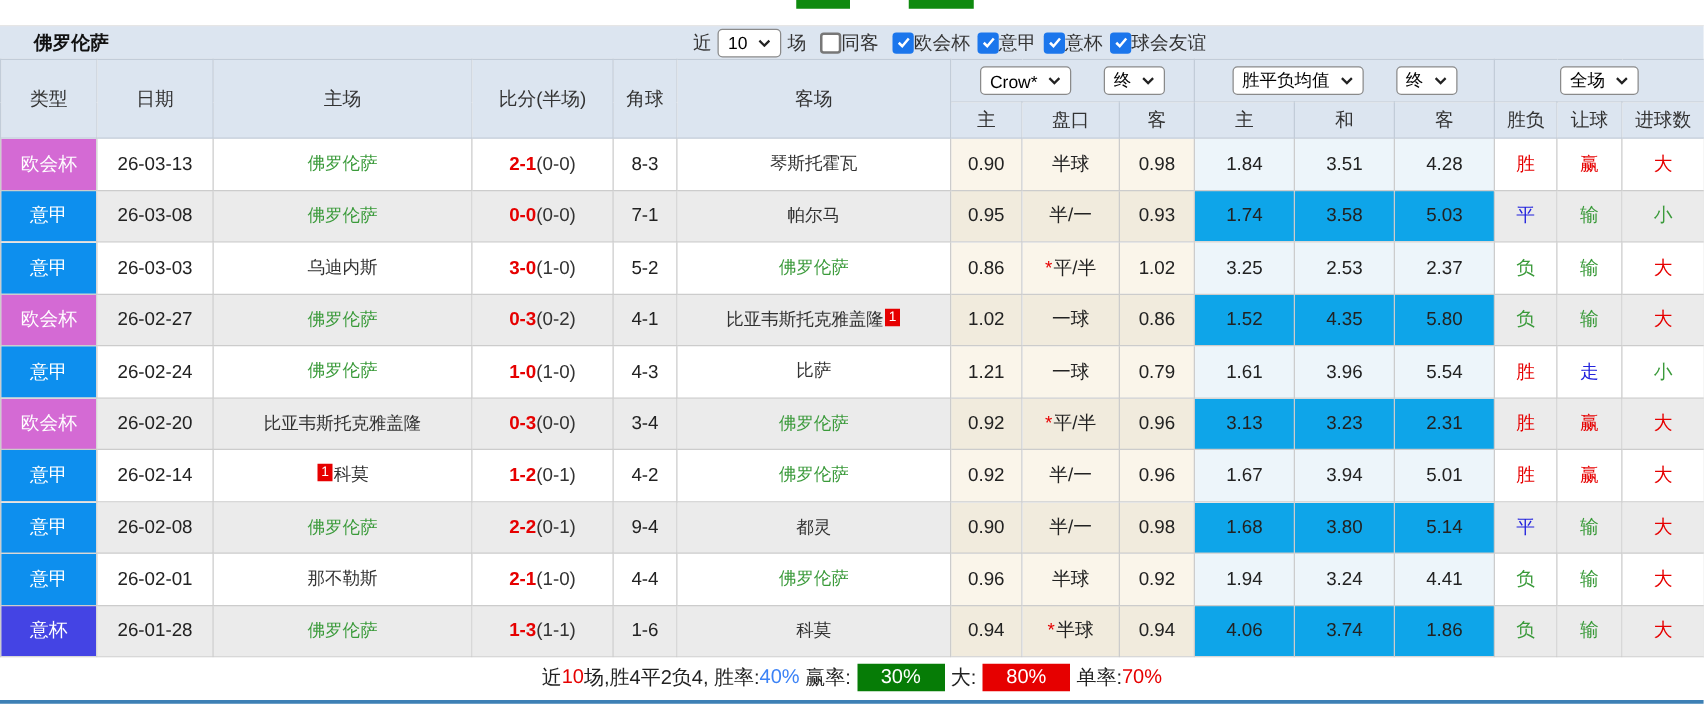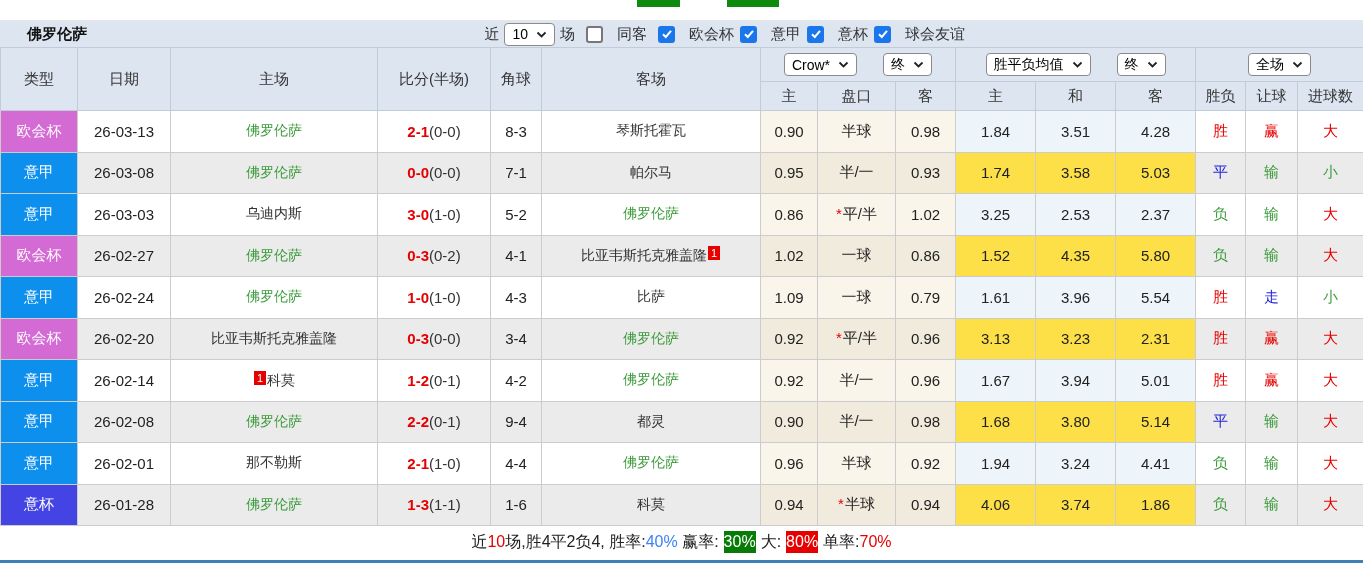--- a/index.html
+++ b/index.html
@@ -29,7 +29,7 @@
   .cb { width: 17px; height: 17px; border-radius: 3px; display: inline-flex; align-items: center; justify-content: center; flex: none; cursor: pointer; }
   .cb.checked { background: #1b76ec; }
   .cb.unchecked { background: #fff; border: 2px solid #777; }
-  .cb-label { margin-left: 14px; }
+  .cb-label { margin-left: 0; }
 
   
   .sel {

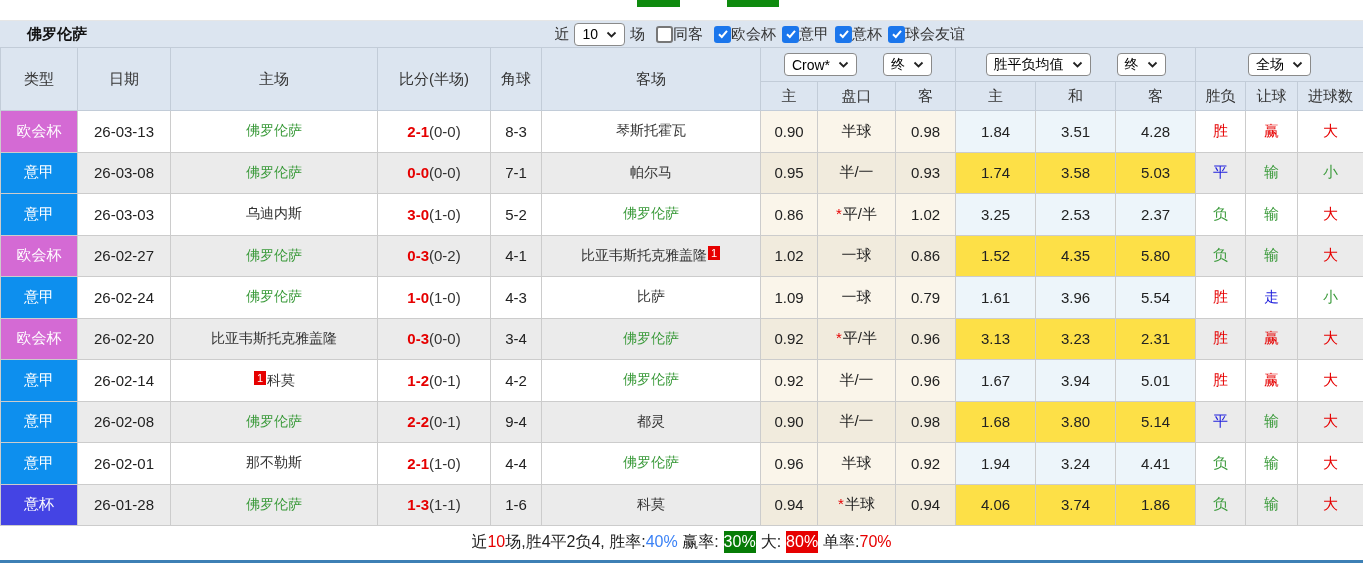--- a/index.html
+++ b/index.html
@@ -53,7 +53,7 @@
   tbody tr.odd td.bg-odds { background: #faf5ea; }
   tbody tr.even td.bg-odds { background: #f1ebdd; }
   tbody tr.odd td.bg-avg { background: #edf5fa; }
-  tbody tr.even td.bg-avg { background: #fde047; margin-top: 20px; }
+  tbody tr.even td.bg-avg { background: #0ea5e9; margin-top: 20px; }
 
   td.type-cell { color: #fff; font-size: 15px; }
   td.team-cell { font-size: 14px; }

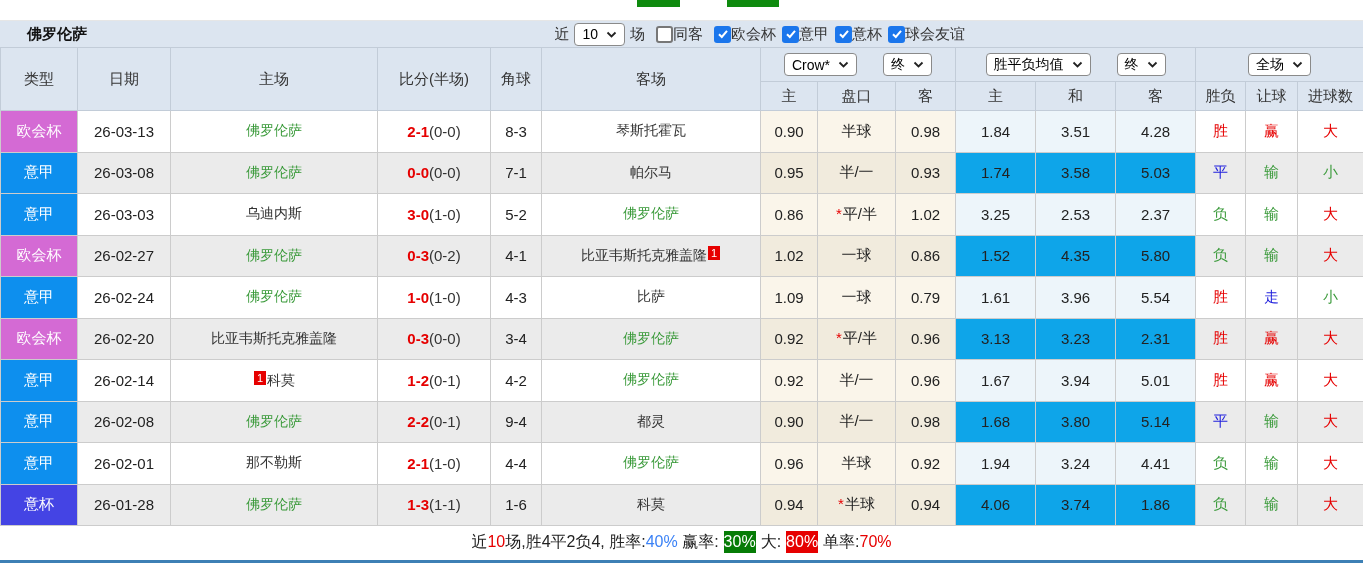--- a/index.html
+++ b/index.html
@@ -301,7 +301,7 @@
     <td><span class="ft">1-0</span><span class="ht">(1-0)</span></td>
     <td>4-3</td>
     <td class="team-cell"><span class="team-other">比萨</span></td>
-    <td class="bg-odds">1.09</td>
+    <td class="bg-odds">1.21</td>
     <td class="bg-odds">一球</td>
     <td class="bg-odds">0.79</td>
     <td class="bg-avg">1.61</td>

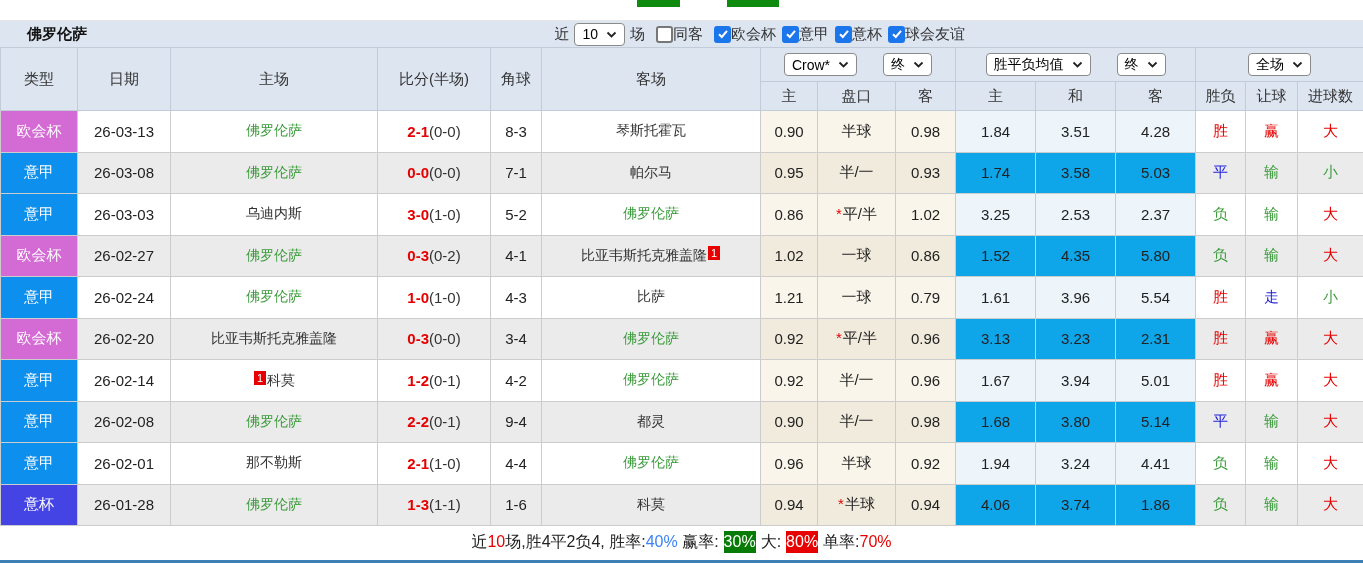--- a/index.html
+++ b/index.html
@@ -78,7 +78,7 @@
   }
   .summary .red { color: #e60000; }
   .summary .blue { color: #3b82f6; }
-  .pct-box { color: #fff; padding: 2px 0; margin: 0 5px; }
+  .pct-box { color: #fff; padding: 2px 19px; margin: 0 5px; }
   .pct-box.green { background: #067c06; }
   .pct-box.redbg { background: #e60000; }
 

